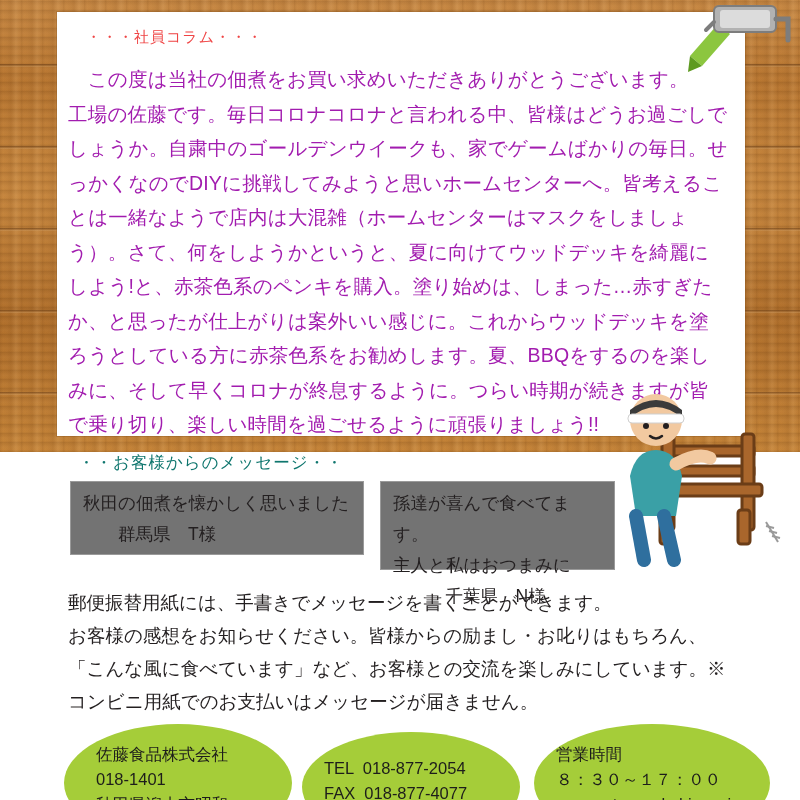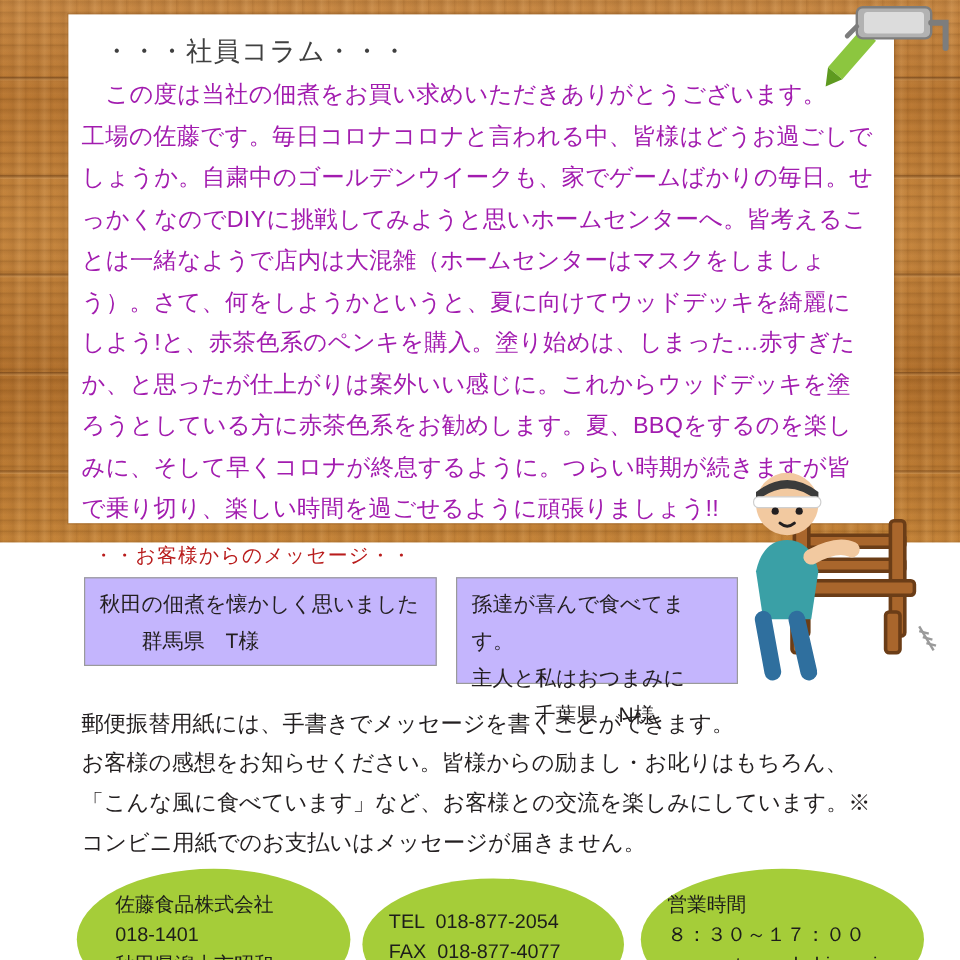--- a/index.html
+++ b/index.html
@@ -63,9 +63,9 @@
     position: absolute;
     left: 86px;
     top: 28px;
-    font-size: 22px;
+    font-size: 15px;
     letter-spacing: 1px;
-    color: #404040;
+    color: #ef4444;
     white-space: nowrap;
   }
 

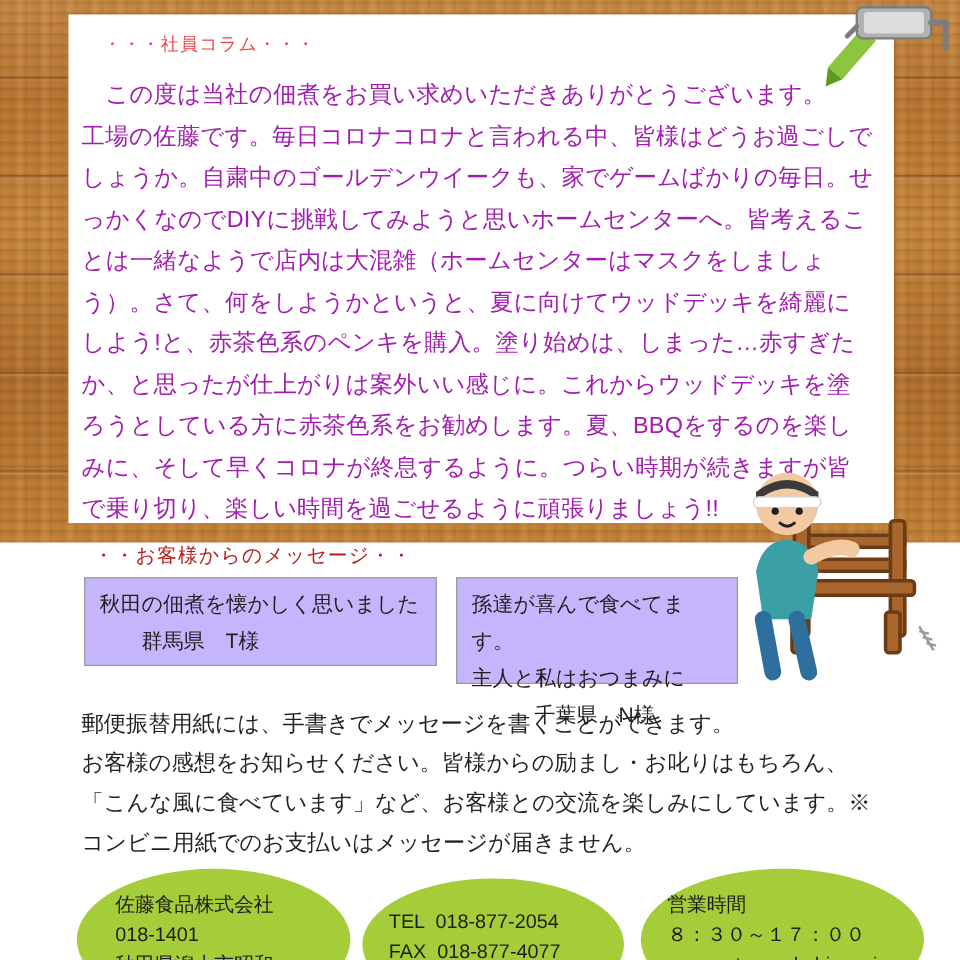--- a/index.html
+++ b/index.html
@@ -97,7 +97,7 @@
     top: 452px;
     font-size: 16.5px;
     letter-spacing: 1px;
-    color: #b91c1c;
+    color: #0f766e;
     white-space: nowrap;
   }
 

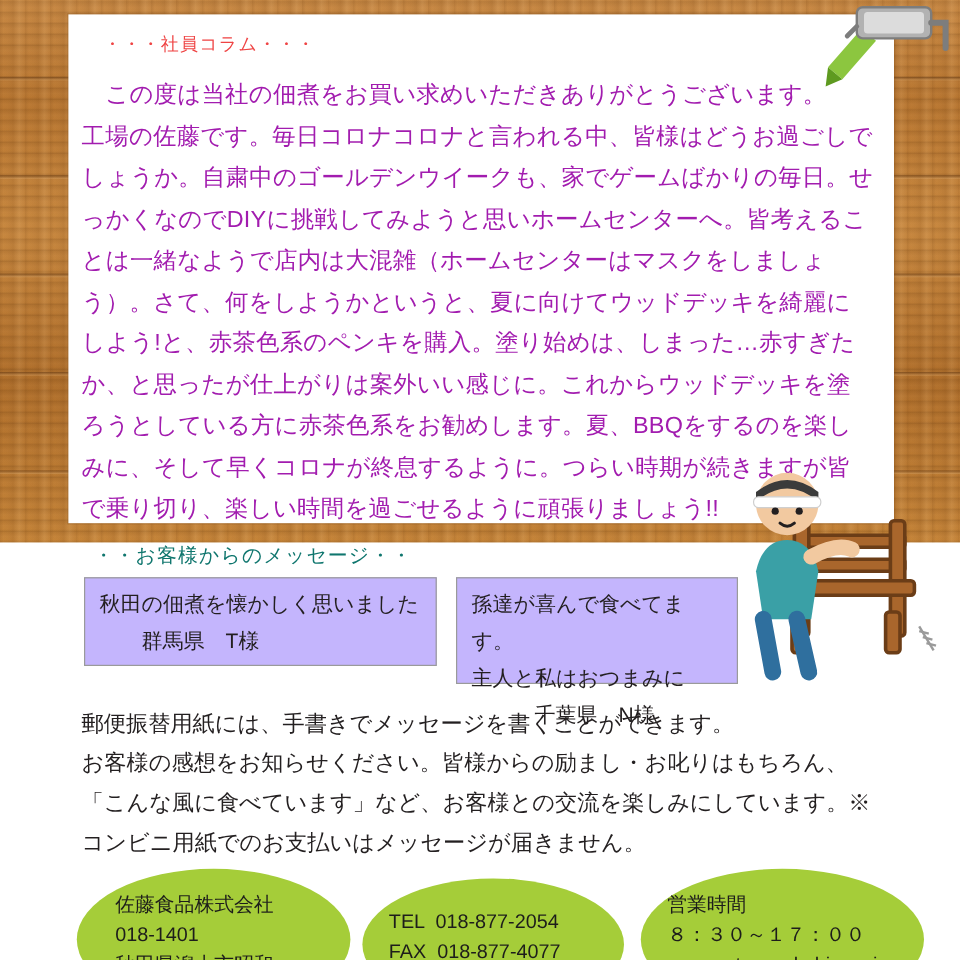--- a/index.html
+++ b/index.html
@@ -104,7 +104,7 @@
   .msg-box {
     position: absolute;
     border: 1px solid #9a9a9a;
-    background: #c4b5fd;
+    background: #737373;
     font-size: 17.5px;
     line-height: 31px;
     color: #231f20;

